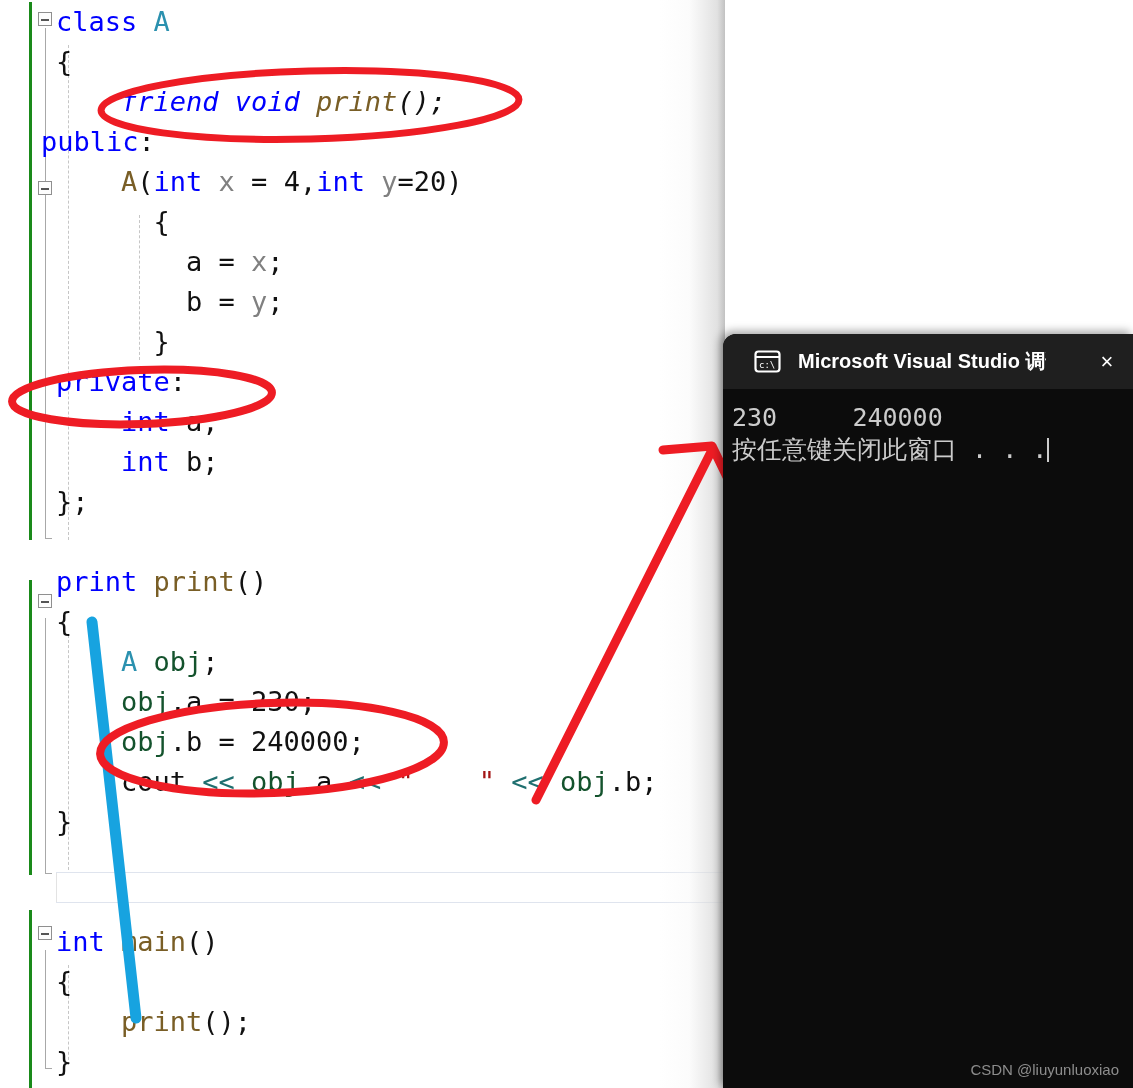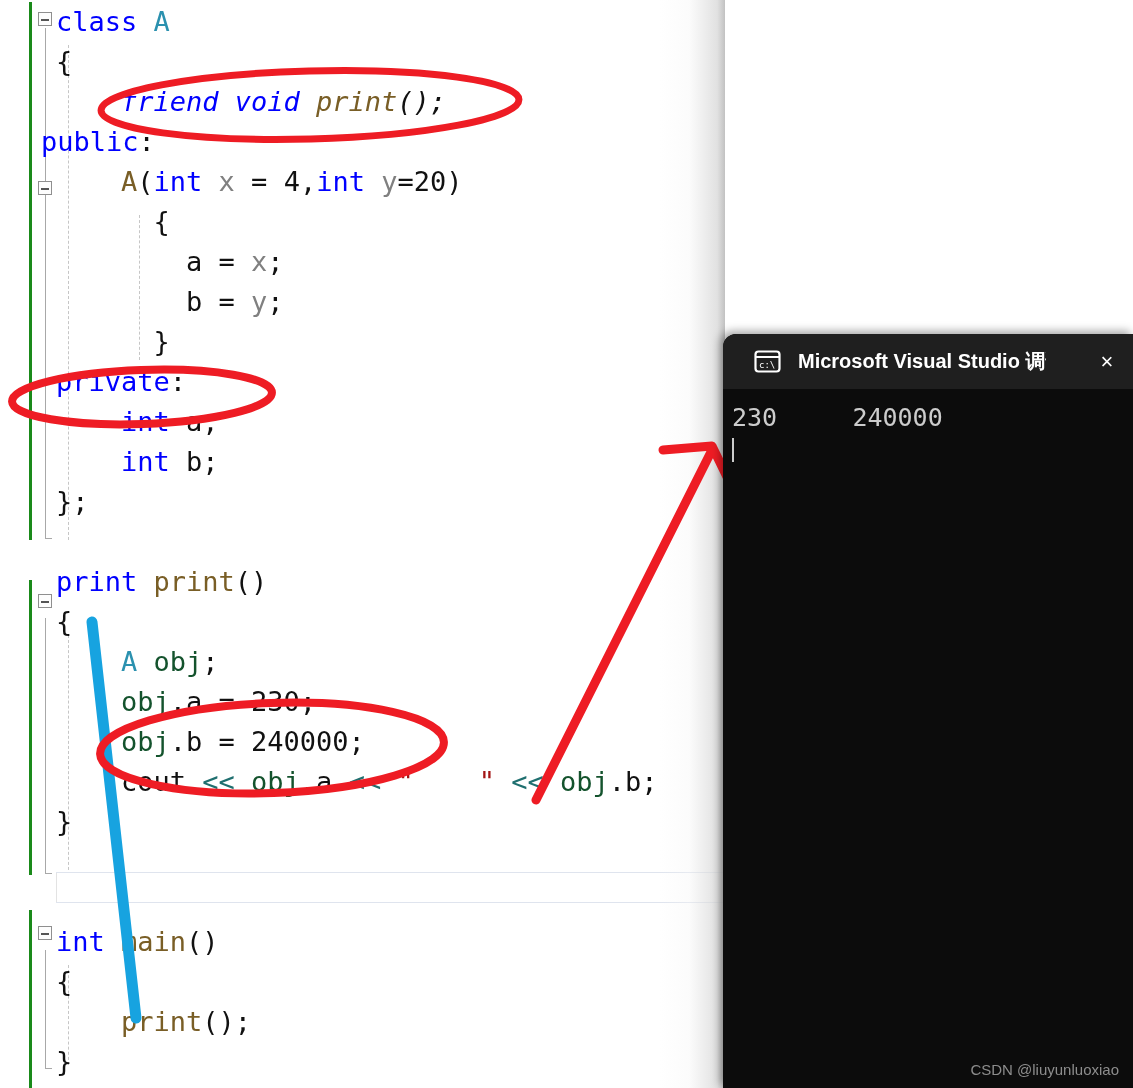--- a/index.html
+++ b/index.html
@@ -221,7 +221,7 @@
 
   <div id="console-body">
     <div class="console-line">230     240000</div>
-    <div class="console-line"><span id="console-caret"></span></div>
+    <div class="console-line"><span>按任意键关闭此窗口 . . .</span><span id="console-caret"></span></div>
   </div>
 
   <div id="watermark">CSDN @liuyunluoxiao</div>

